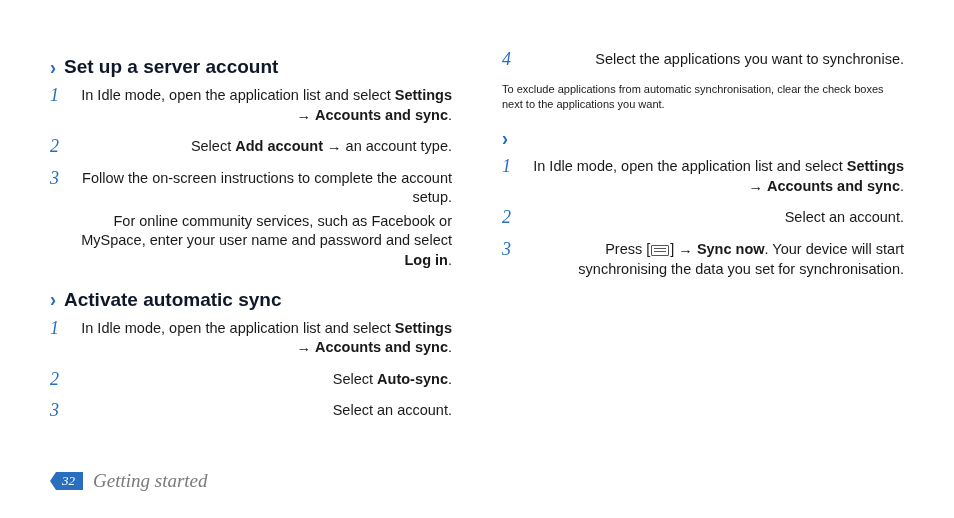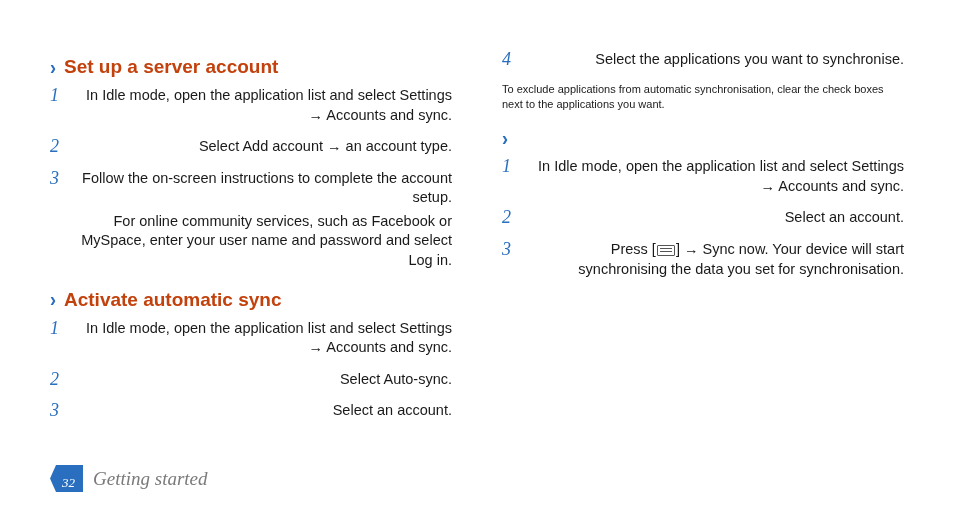--- a/index.html
+++ b/index.html
@@ -35,7 +35,7 @@
   .section-title {
     font-size: 19px;
     font-weight: 700;
-    color: #c2410c;
+    color: #0f172a;
   }
   .step {
     display: flex;

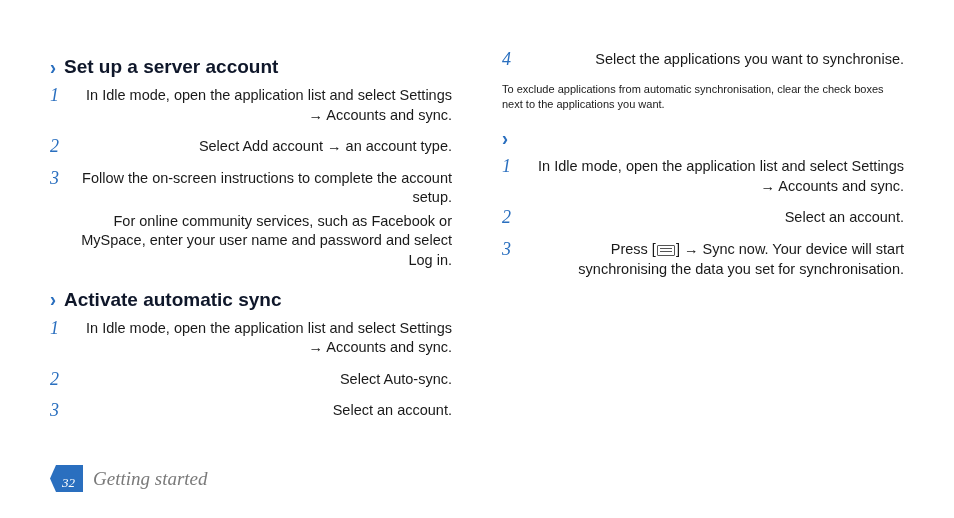--- a/index.html
+++ b/index.html
@@ -59,7 +59,7 @@
     flex: 1;
   }
   .step-body p { margin-bottom: 4px; text-align: right; }
-  .semi { font-weight: 400; }
+  .semi { font-weight: 700; }
   .note {
     font-size: 11px;
     line-height: 1.4;

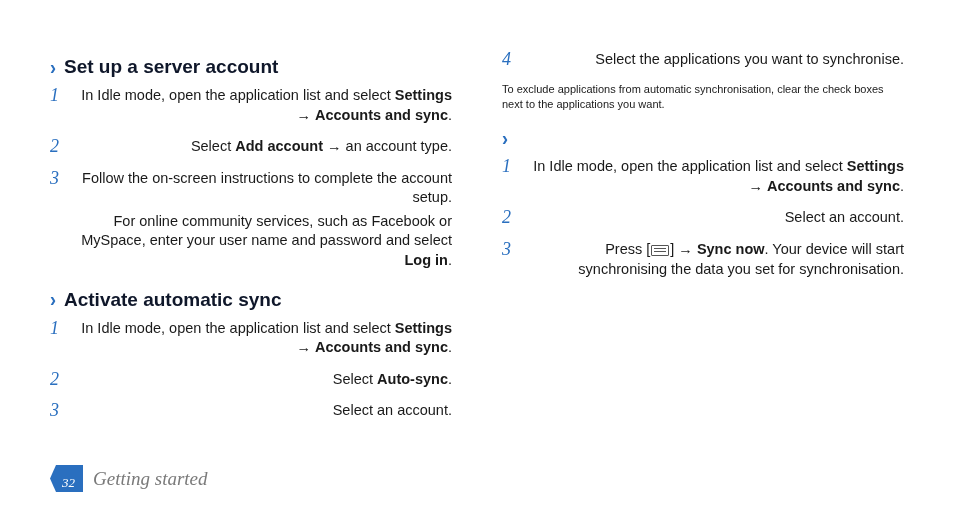--- a/index.html
+++ b/index.html
@@ -77,7 +77,7 @@
     background: #2a6fbf;
     color: #fff;
     font-size: 13px;
-    padding: 10px 8px 1px 12px;
+    padding: 1px 8px 1px 12px;
     font-style: italic;
     font-family: Georgia, serif;
     clip-path: polygon(6px 0, 100% 0, 100% 100%, 6px 100%, 0 50%);

